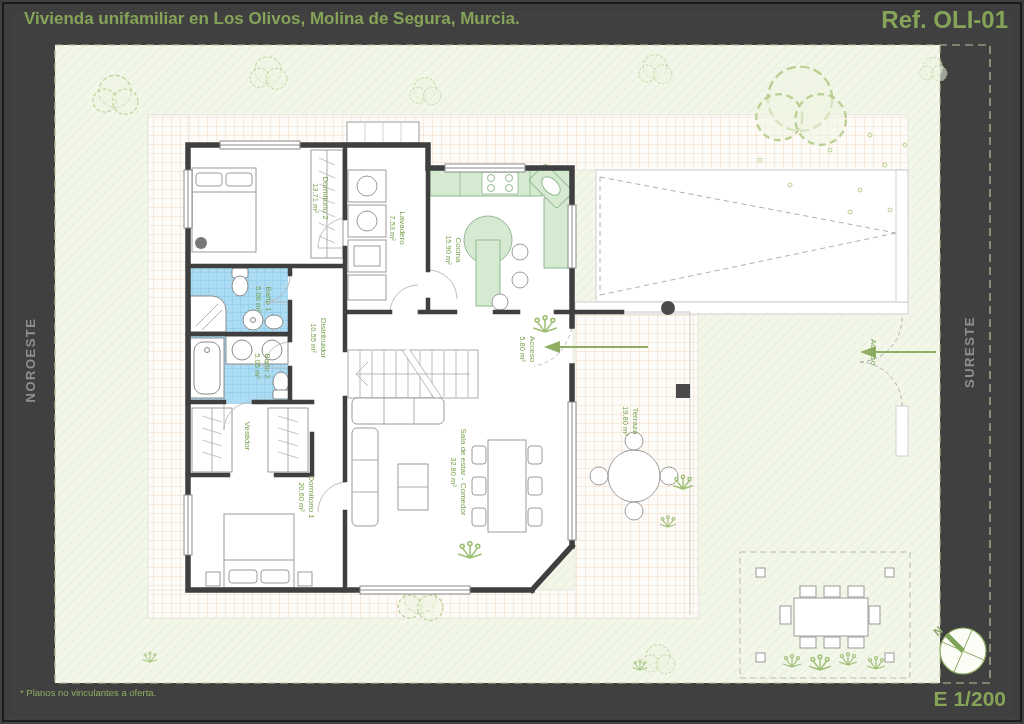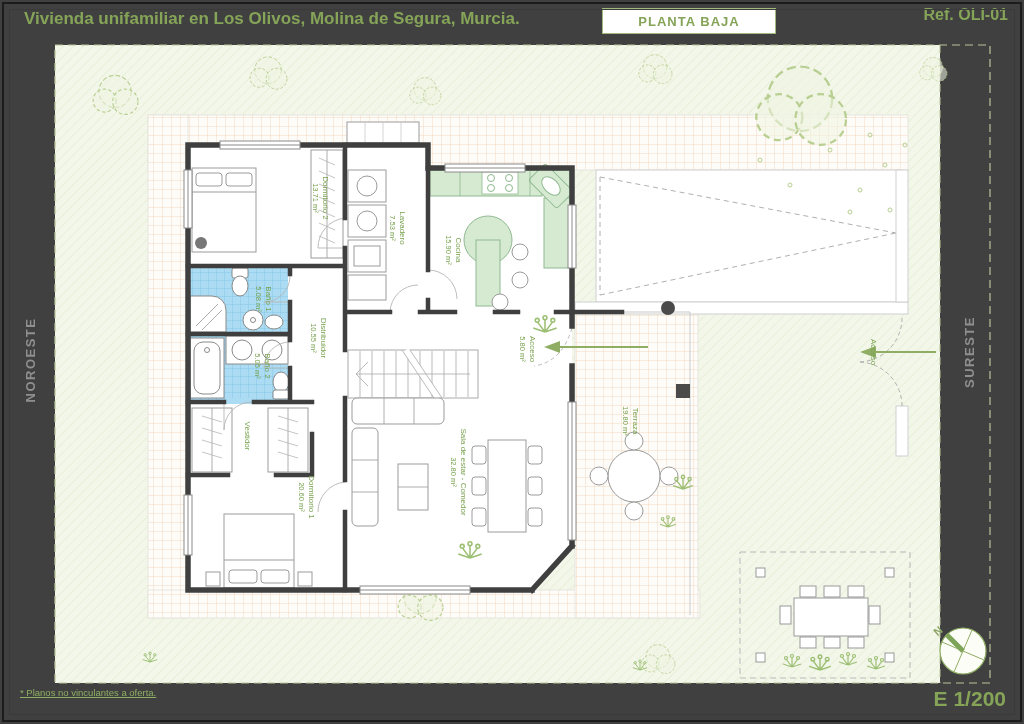--- a/index.html
+++ b/index.html
@@ -330,7 +330,6 @@
 
   <div class="overlay">
     <div class="title">Vivienda unifamiliar en Los Olivos, Molina de Segura, Murcia.</div>
-    <div class="planta-box">PLANTA BAJA</div>
     <div class="ref">Ref. OLI-01</div>
 
     <div class="side-label" style="left:30px;top:360px;">NOROESTE</div>

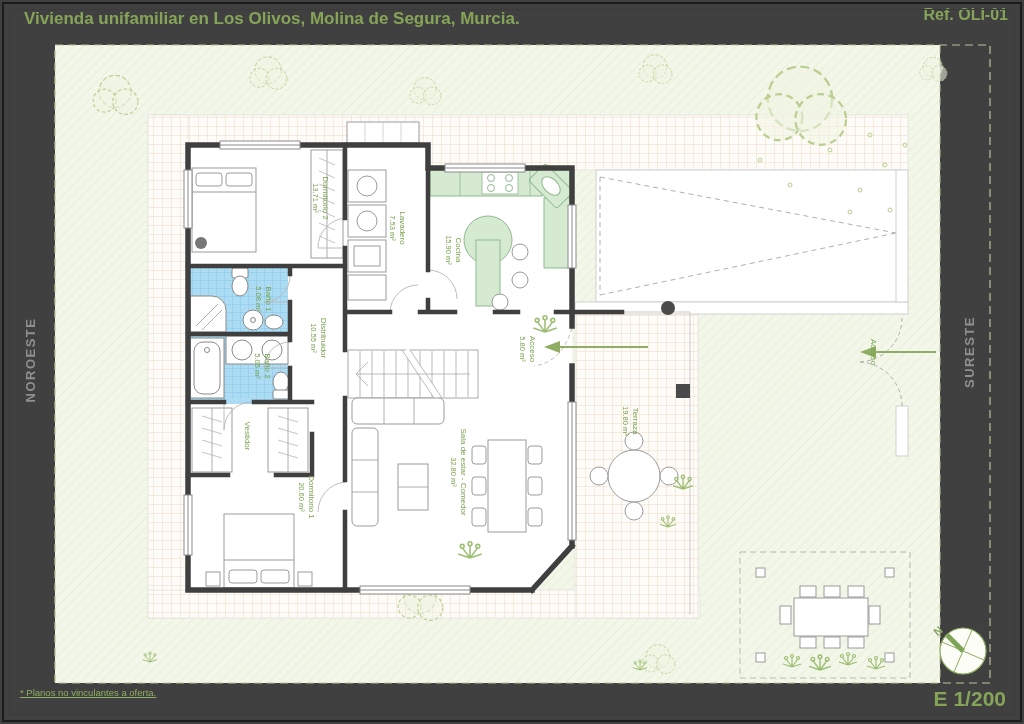--- a/index.html
+++ b/index.html
@@ -13,7 +13,7 @@
   .planta-box{position:absolute;left:602px;top:8px;width:172px;height:24px;border:1px solid #a3ba7e;
       display:flex;align-items:center;justify-content:center;font-size:13px;font-weight:bold;
       color:#85a458;letter-spacing:1px;background:#fff;}
-  .ref{position:absolute;right:16px;top:6px;font-size:16px;font-weight:bold;color:#85a458;}
+  .ref{position:absolute;right:16px;top:6px;font-size:24px;font-weight:bold;color:#85a458;}
   .side-label{position:absolute;color:#8f8f8f;font-size:13px;font-weight:bold;letter-spacing:1.5px;
       transform:translate(-50%,-50%) rotate(-90deg);white-space:nowrap;}
   .rlabel{position:absolute;transform:translate(-50%,-50%) rotate(90deg);text-align:center;

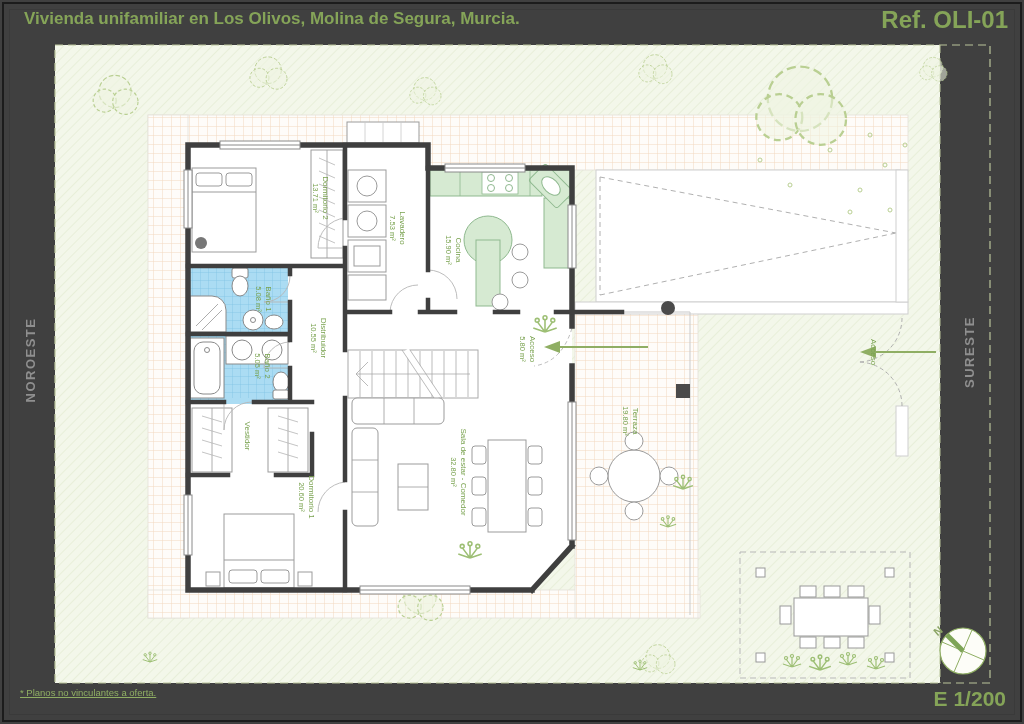--- a/index.html
+++ b/index.html
@@ -23,7 +23,7 @@
       font-size:8px;white-space:nowrap;}
   .compass-n{position:absolute;left:934px;top:625px;color:#8ba465;font-size:11px;font-weight:bold;
       transform:rotate(-40deg);}
-  .note{position:absolute;left:20px;color:#8fae63;font-size:9.5px;white-space:nowrap;text-decoration:underline;}
+  .note{position:absolute;left:20px;color:#8fae63;font-size:9.5px;white-space:nowrap;}
   .note1{top:687px;}
   .note2{top:702px;}
   .scale{position:absolute;right:18px;top:687px;font-size:21px;font-weight:bold;color:#85a458;}

